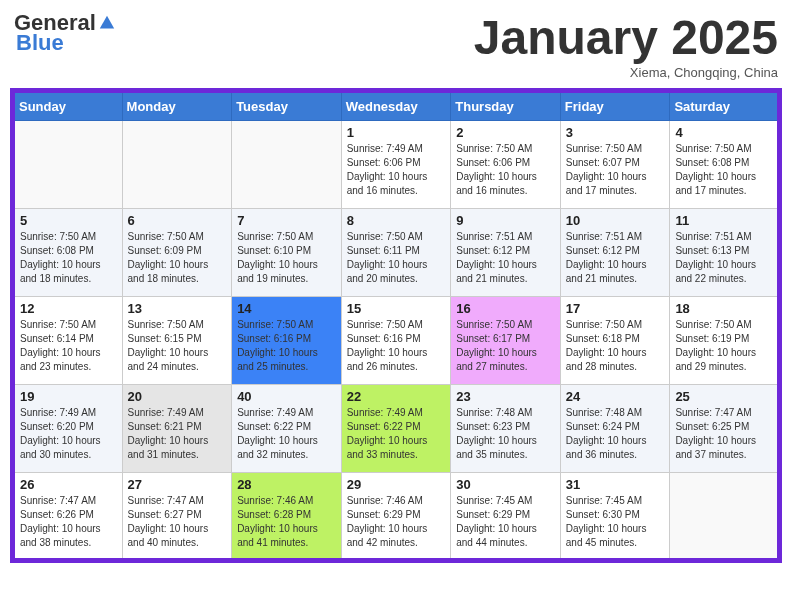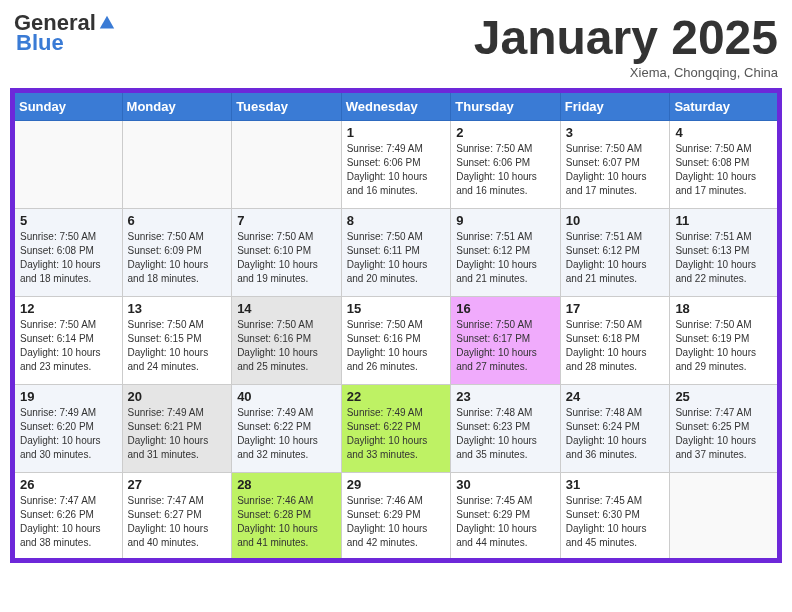--- a/index.html
+++ b/index.html
@@ -223,7 +223,7 @@
 Daylight: 10 hours
 and 24 minutes.</div>
         </td>
-        <td style="background: #e5e5e5; margin-left: 11px;">
+        <td style="background: #3b82f6; margin-left: 11px;">
           <div class="day-num">14</div>
           <div class="day-info" style="white-space: pre-line;">Sunrise: 7:50 AM
 Sunset: 6:16 PM

